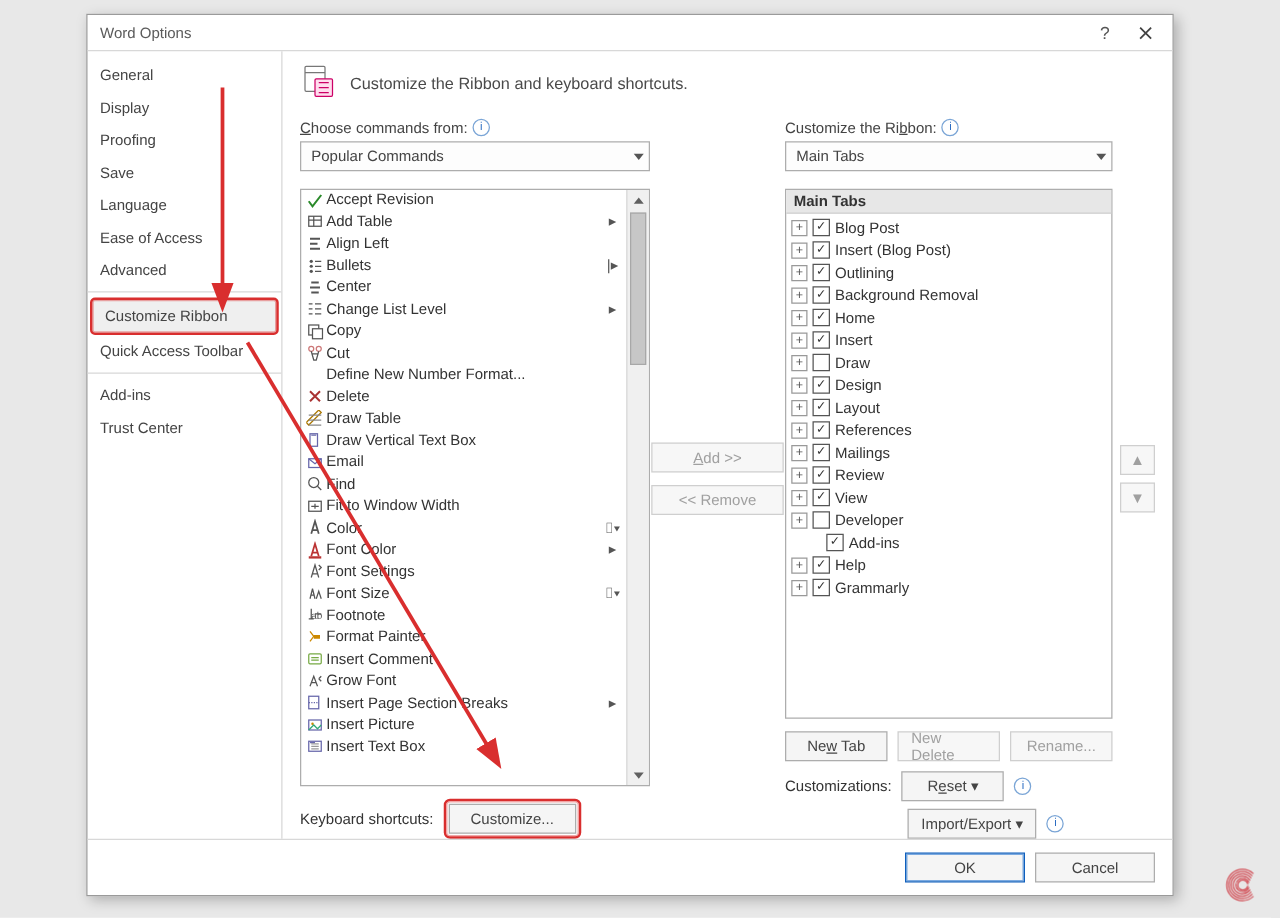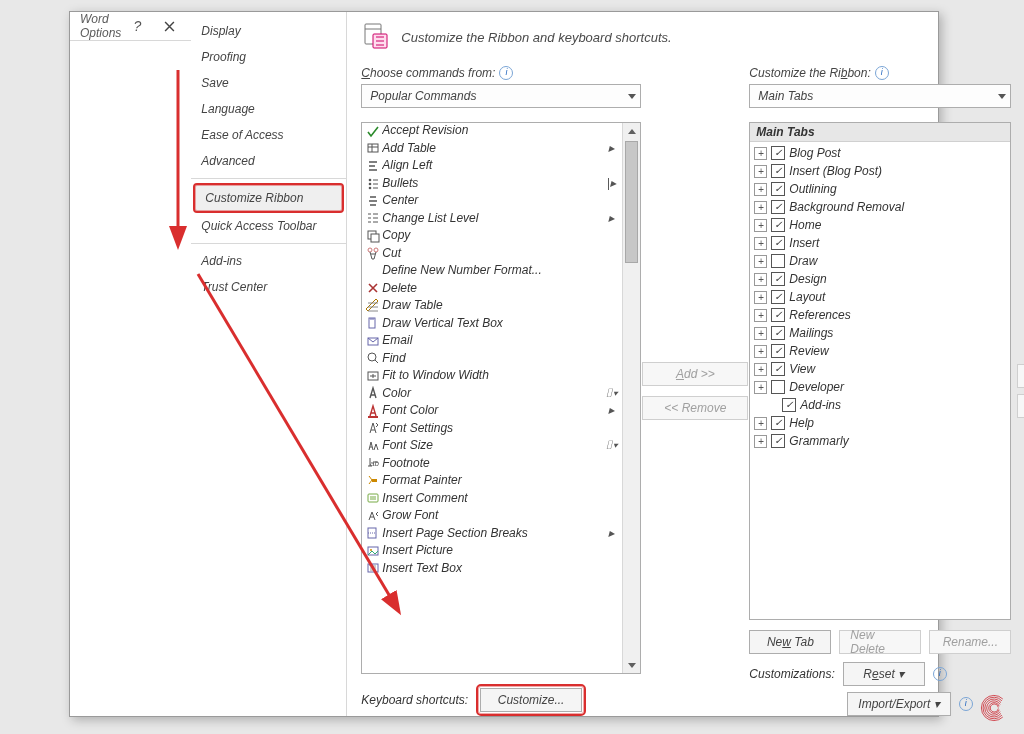--- a/index.html
+++ b/index.html
@@ -23,7 +23,7 @@
     border: 1px solid #9a9a9a;
     box-shadow: 3px 3px 10px rgba(0,0,0,0.25);
     display: flex;
-    font-style: italic;
+    flex-direction: column;
   }
   .titlebar {
     height: 28px;

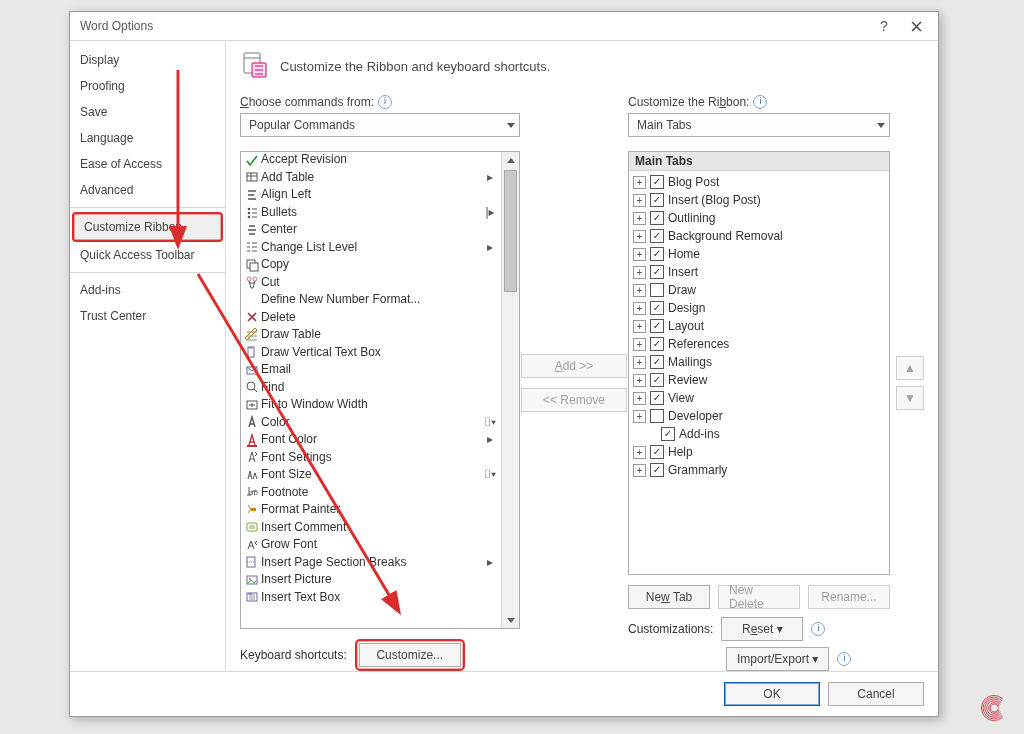--- a/index.html
+++ b/index.html
@@ -327,6 +327,7 @@
   <div class="body">
 
     <div class="sidebar">
+      <div class="item">General</div>
       <div class="item">Display</div>
       <div class="item">Proofing</div>
       <div class="item">Save</div>

